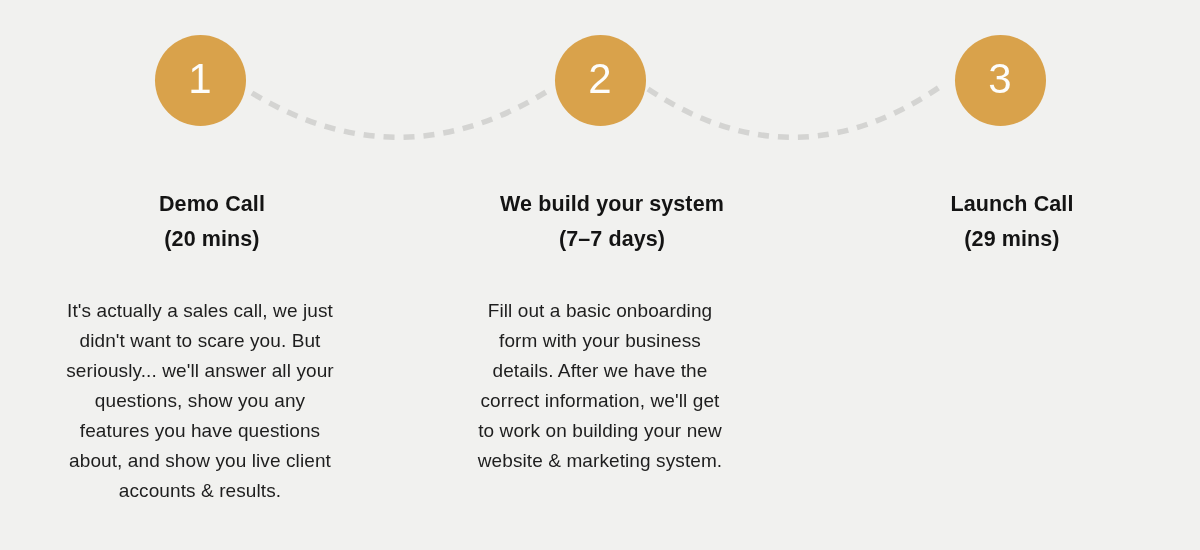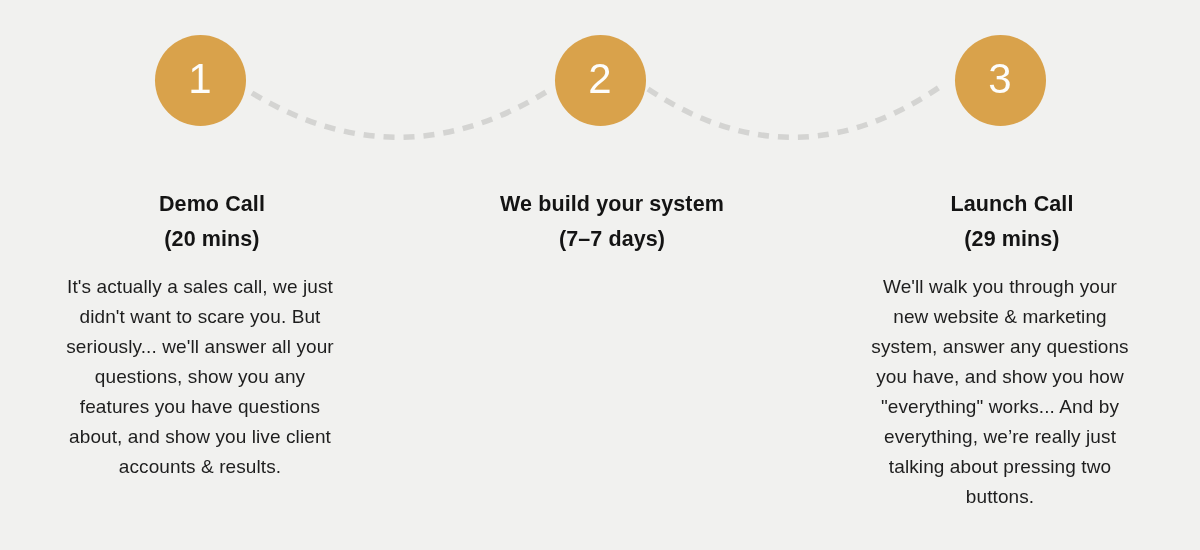--- a/index.html
+++ b/index.html
@@ -72,7 +72,7 @@
     margin-left: 24px;
   }
   .step-description {
-    margin-top: 15px;
+    margin-top: 39px;
     font-size: 19px;
     font-weight: 400;
     color: #1E1E1E;

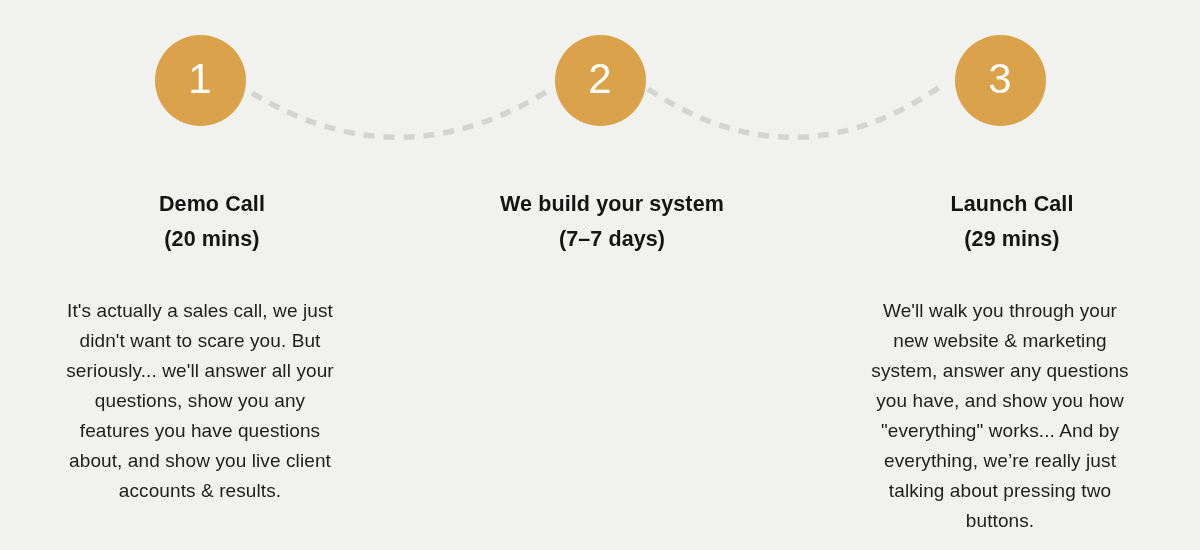--- a/index.html
+++ b/index.html
@@ -115,6 +115,12 @@
       </div>
       <div class="step-title">We build your system
 (7–7 days)</div>
+      <div class="step-description">Fill out a basic onboarding
+form with your business
+details. After we have the
+correct information, we'll get
+to work on building your new
+website &amp; marketing system.</div>
     </div>
 
     <div class="step">

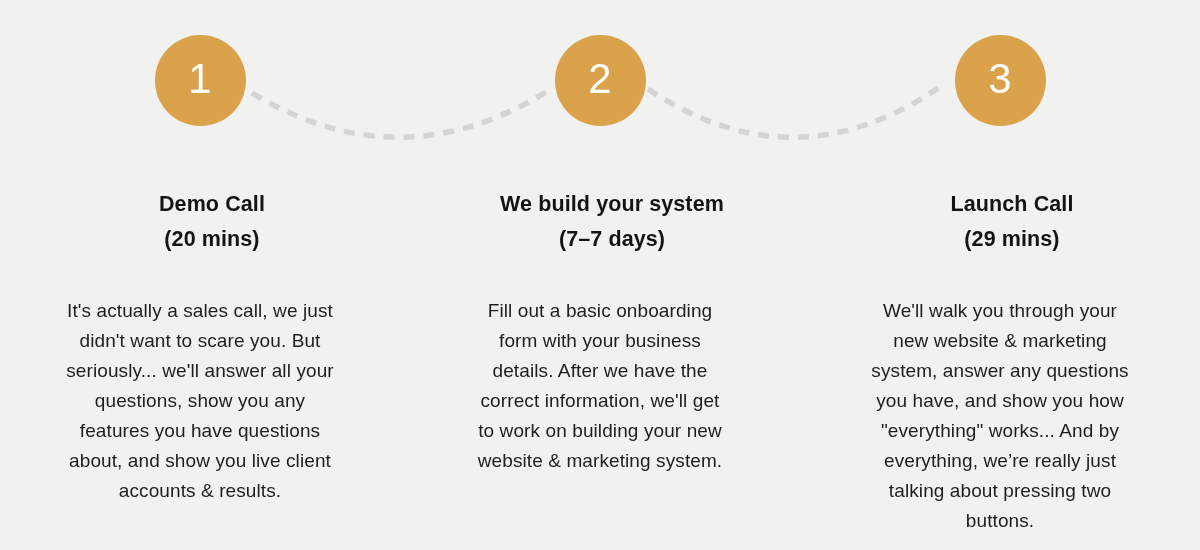--- a/index.html
+++ b/index.html
@@ -129,14 +129,6 @@
       </div>
       <div class="step-title">Launch Call
 (29 mins)</div>
-      <div class="step-description">We'll walk you through your
-new website &amp; marketing
-system, answer any questions
-you have, and show you how
-"everything" works... And by
-everything, we’re really just
-talking about pressing two
-buttons.</div>
     </div>
 
   </div>

